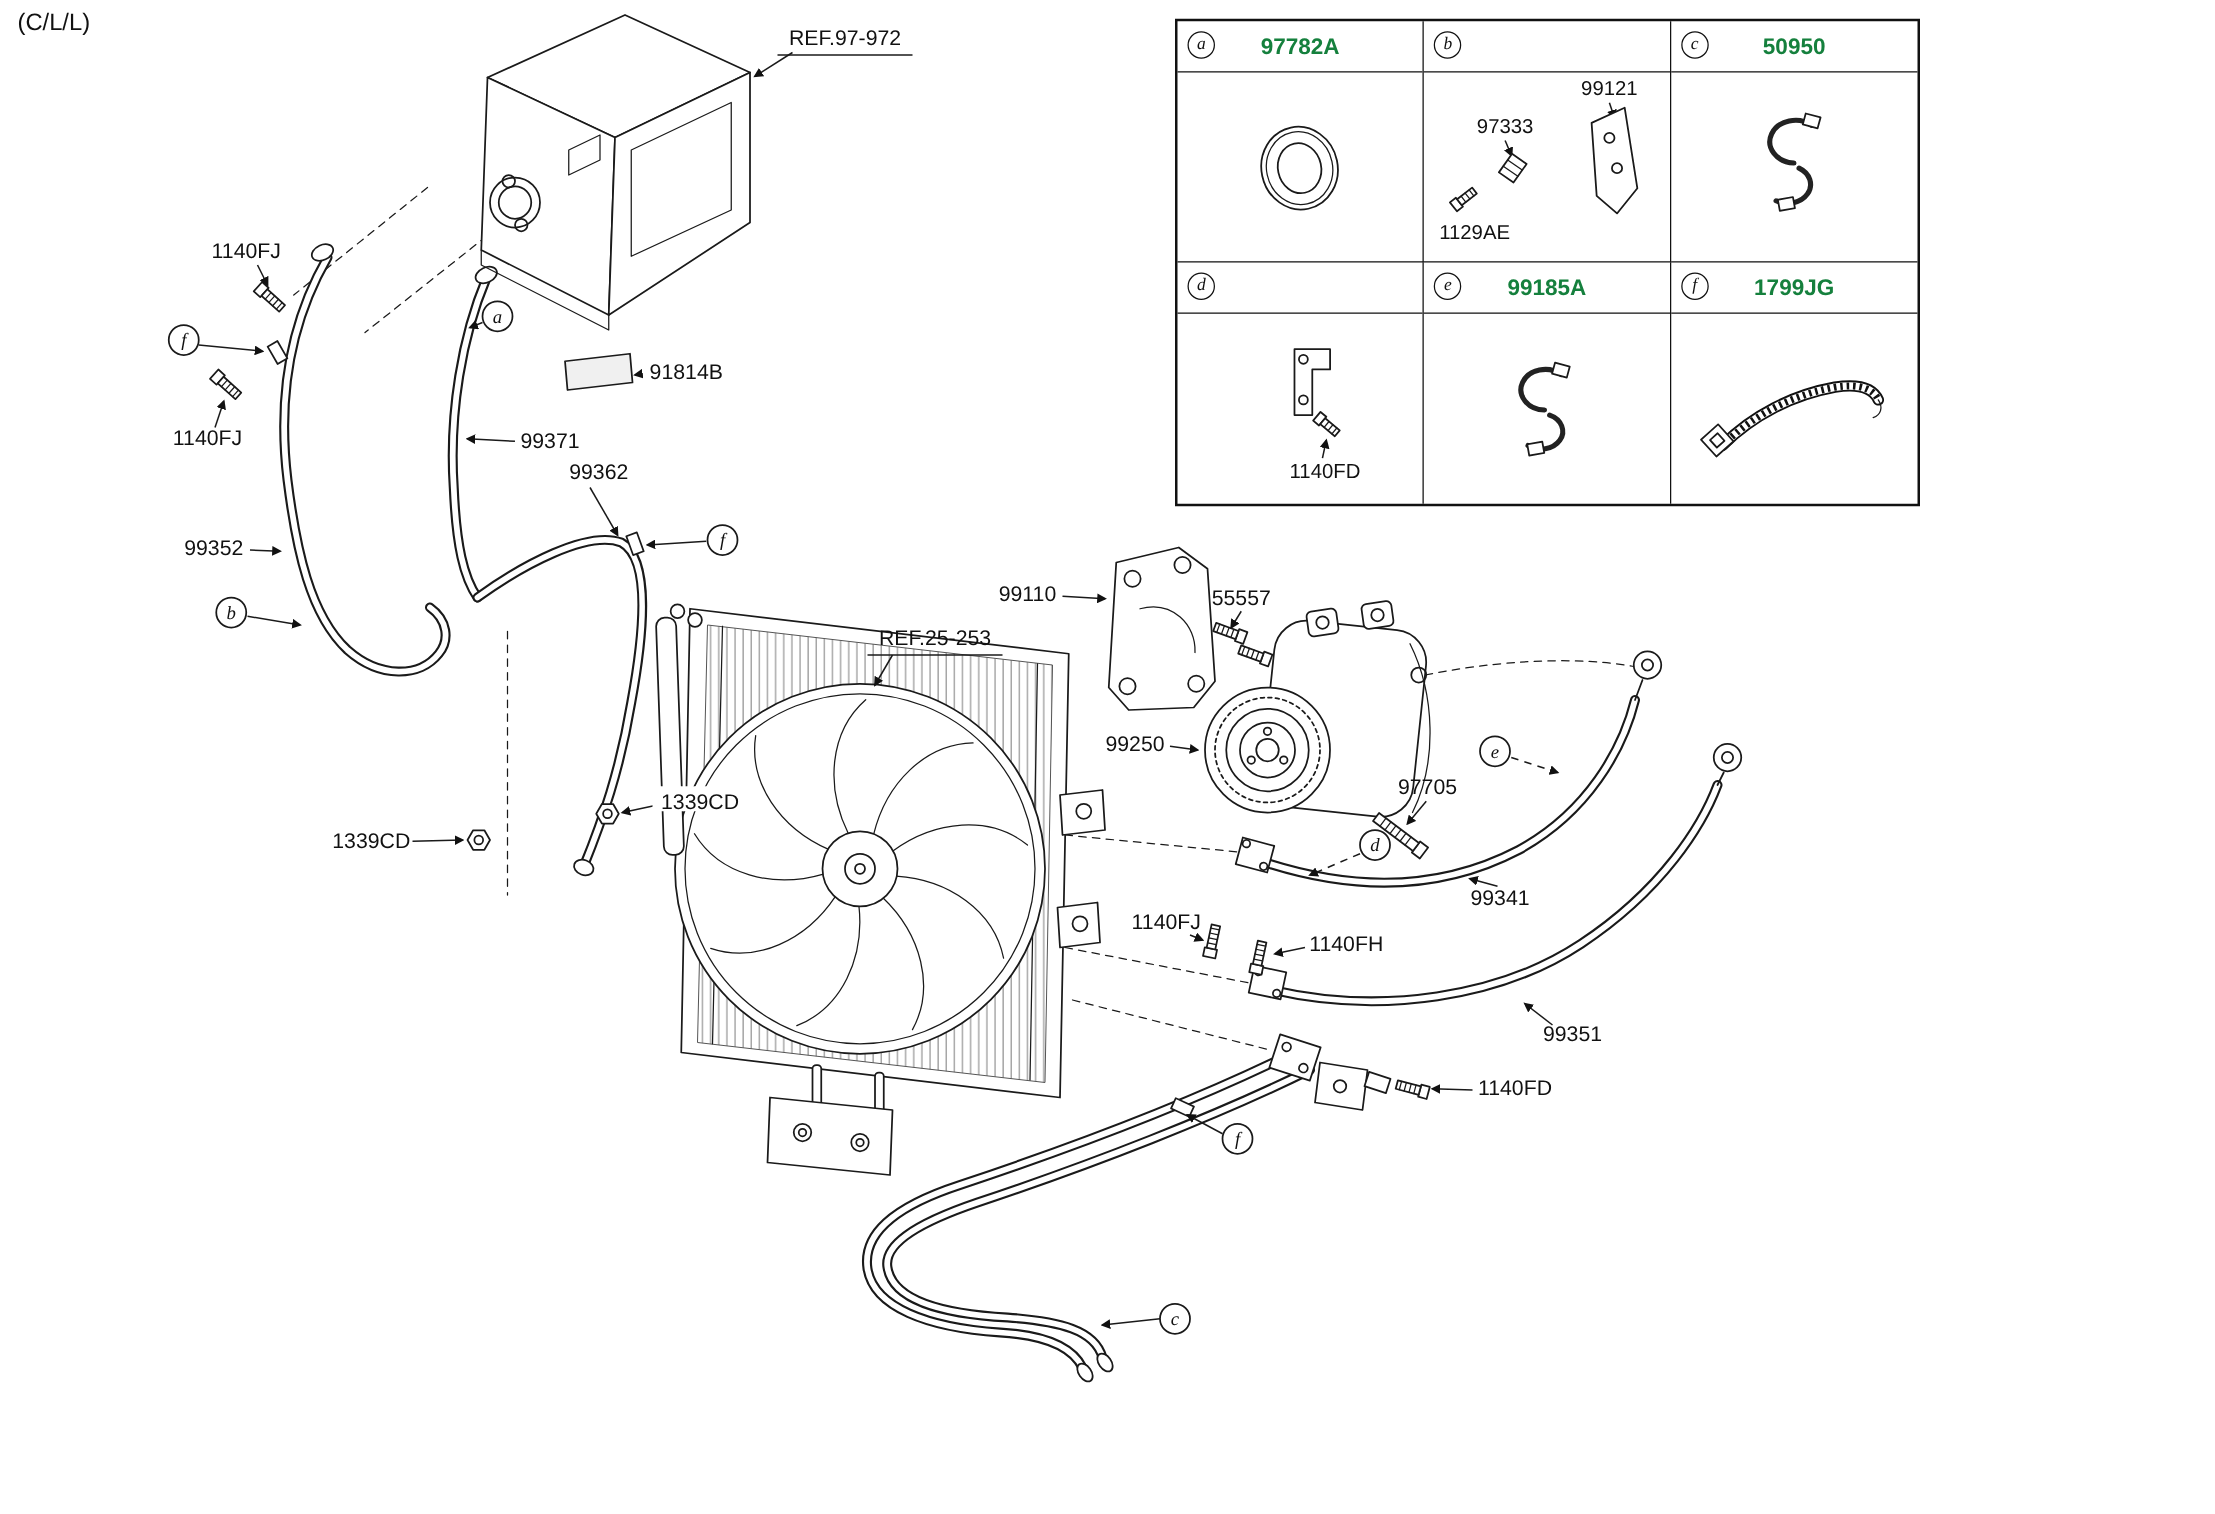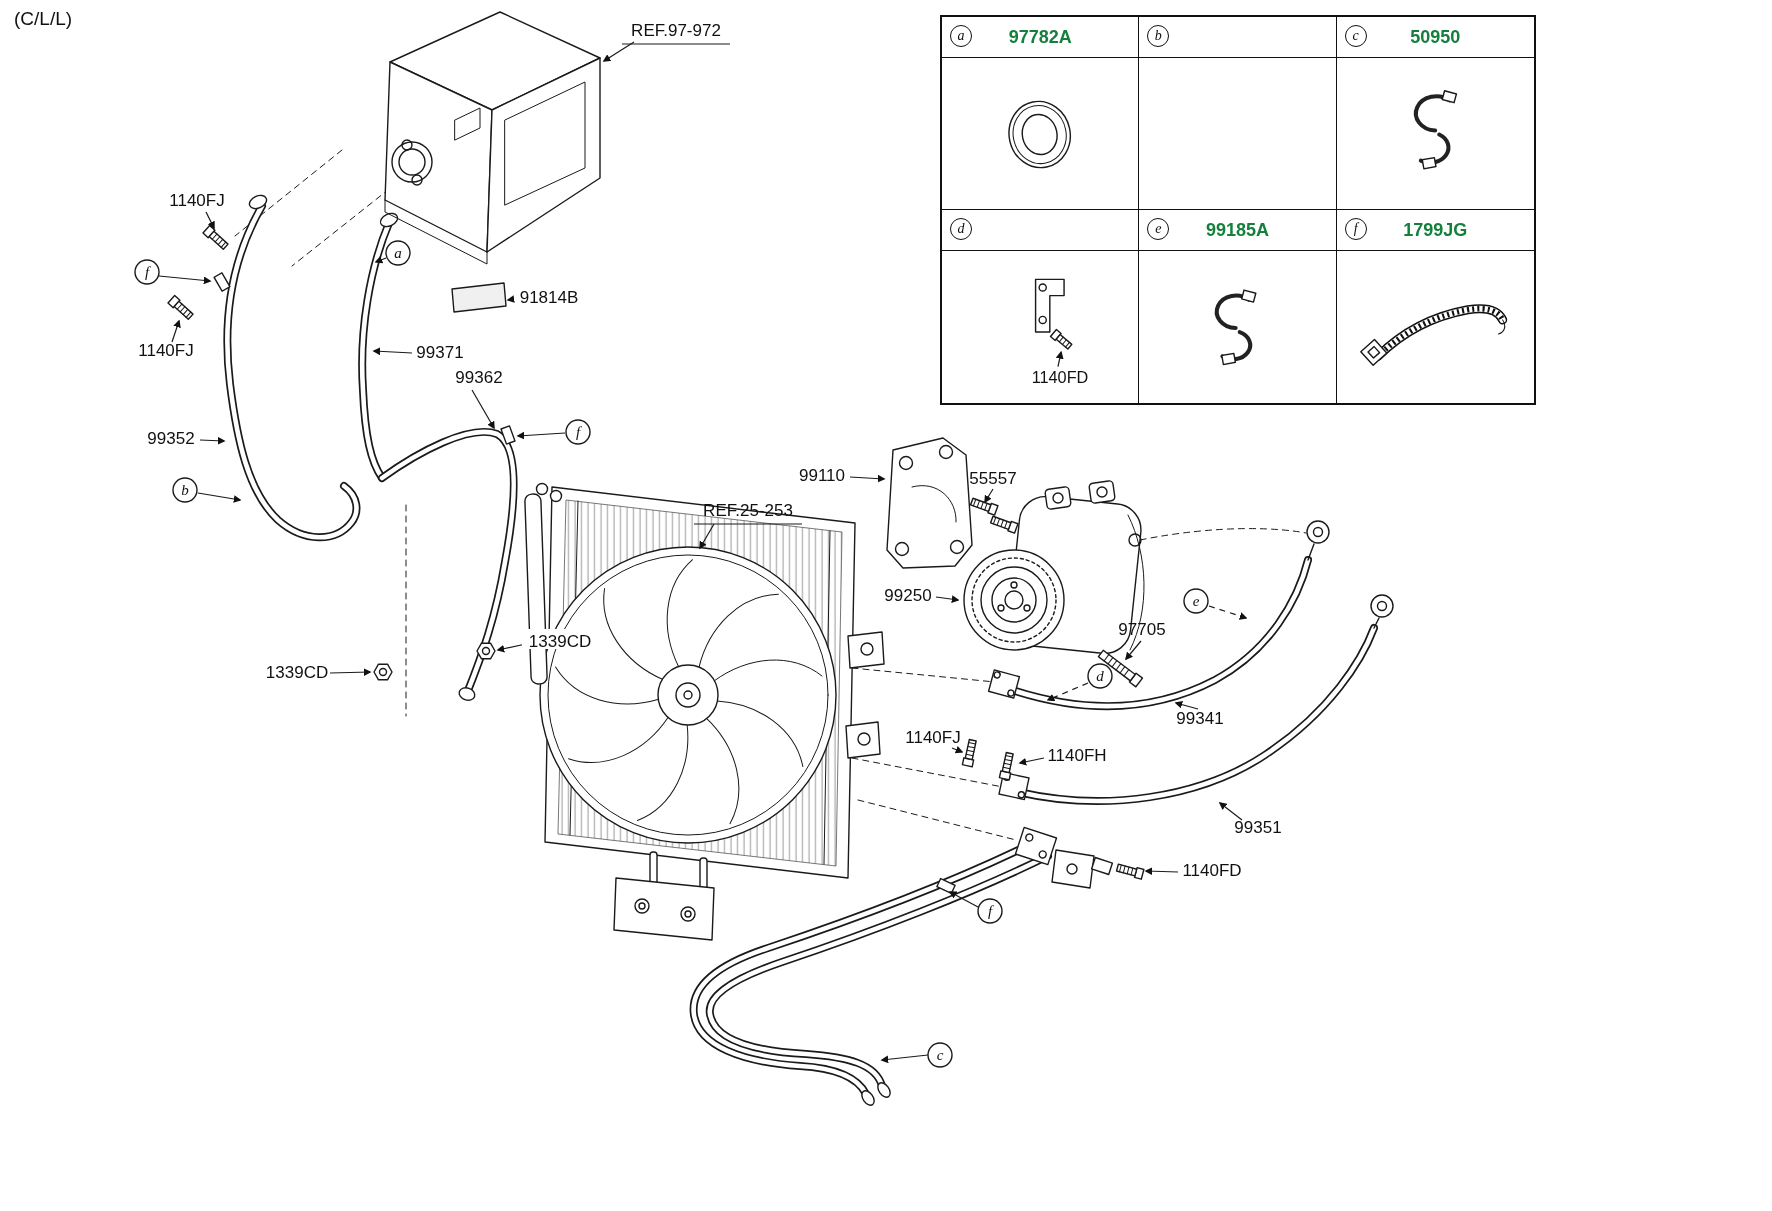--- a/index.html
+++ b/index.html
@@ -366,6 +366,27 @@
           </span>
         <span class="pn"></span>
       </div>
+      <div class="cellbody">
+        <svg viewBox="0 0 193 150" preserveAspectRatio="none">
+          <text class="ts" x="146" y="18">99121</text>
+          <path class="ld" marker-end="url(#arr)" d="M146,24 L150,36"></path>
+          <polygon points="132,40 158,28 168,92 152,112 136,98" class="ln fw"></polygon>
+          <circle cx="146" cy="52" r="4" class="ln"></circle>
+          <circle cx="152" cy="76" r="4" class="ln"></circle>
+          <text class="ts" x="64" y="48">97333</text>
+          <path class="ld" marker-end="url(#arr)" d="M64,54 L69,66"></path>
+          <g transform="translate(70,76) rotate(35)" class="ln">
+            <rect x="-7" y="-9" width="14" height="18" class="fw"></rect>
+            <path d="M-7,-3 H7 M-7,3 H7" class="thin"></path>
+          </g>
+          <g transform="translate(32,100) rotate(-38)" class="ln">
+            <rect x="-11" y="-4.5" width="6" height="9" class="fw"></rect>
+            <rect x="-5" y="-3" width="15" height="6" class="fw"></rect>
+            <path d="M-1,-3 V3 M3,-3 V3 M7,-3 V3" class="thin"></path>
+          </g>
+          <text class="ts" x="40" y="132">1129AE</text>
+        </svg>
+      </div>
     </div>
 
     <div class="cell">

